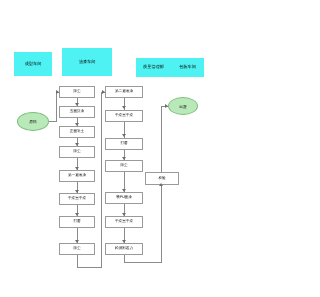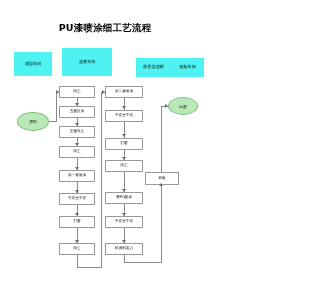--- a/index.html
+++ b/index.html
@@ -87,7 +87,6 @@
 
 <div id="stage">
 
-  <div class="title">PU漆喷涂细工艺流程</div>
 
   <div class="dept" style="left:14px;top:52px;width:36px;height:22px;">成型车间</div>
   <div class="dept" style="left:62px;top:48px;width:48px;height:26px;">油漆车间</div>

